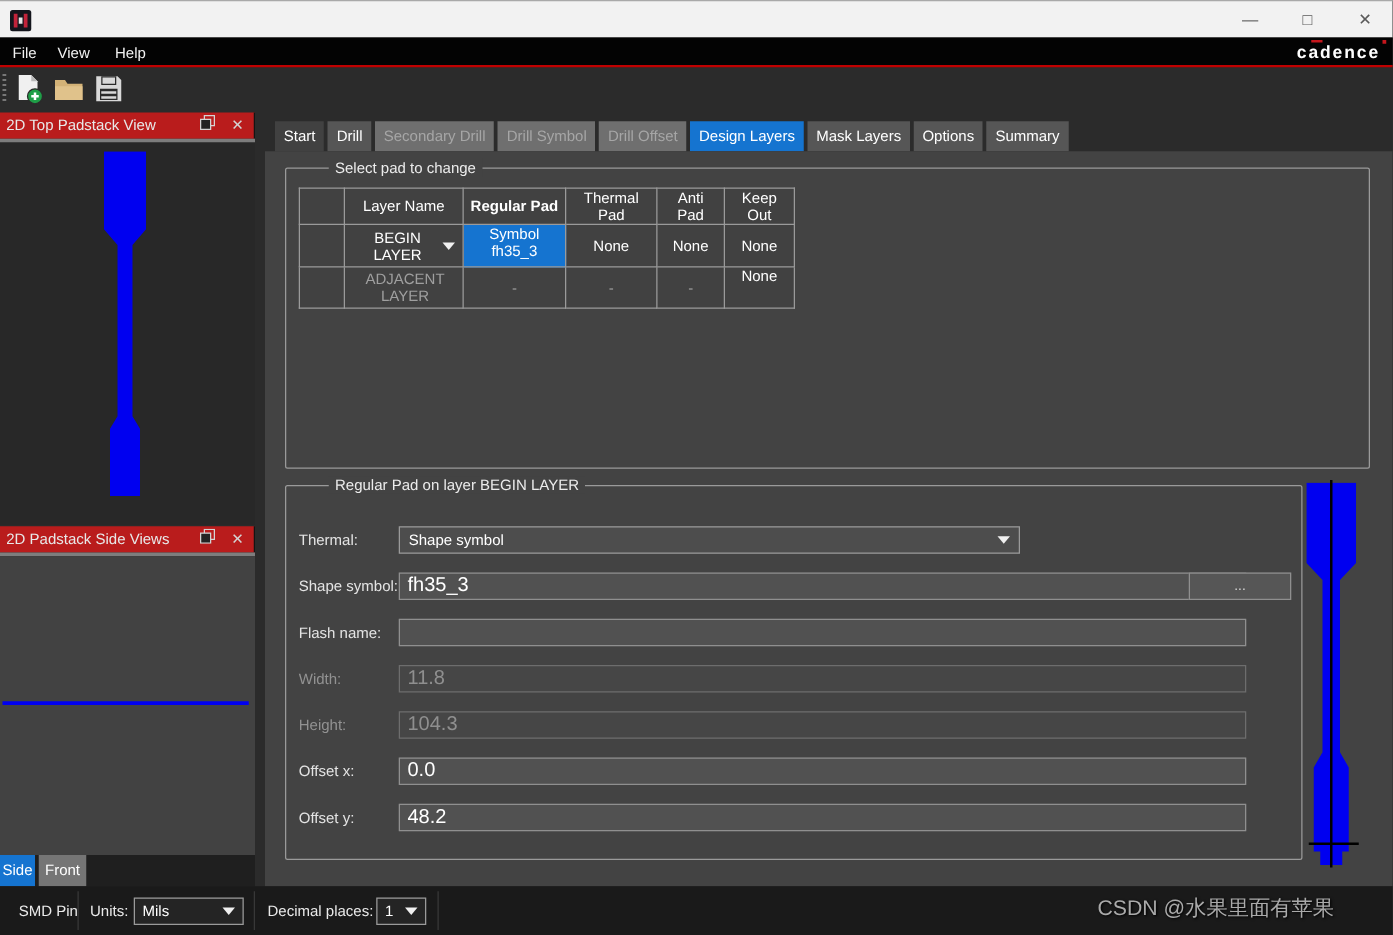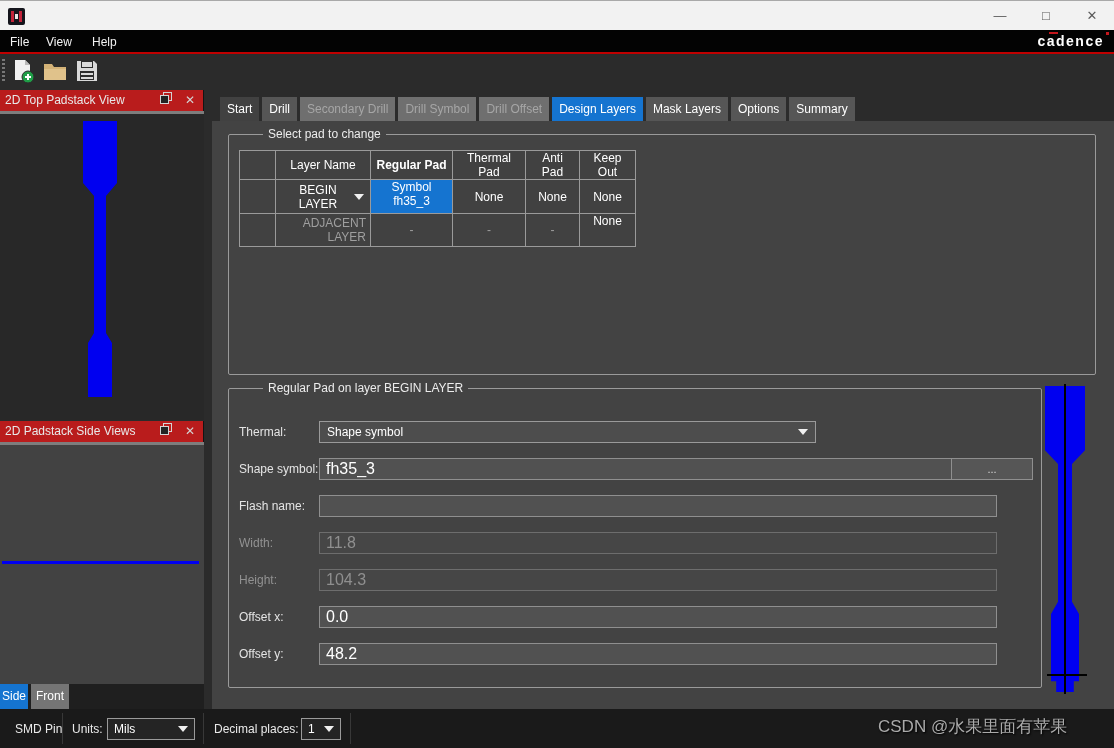--- a/index.html
+++ b/index.html
@@ -251,7 +251,7 @@
         </tr>
         <tr class="r2">
           <td></td>
-          <td class="dim" style="text-align:right; padding-left:6px;">ADJACENT LAYER</td>
+          <td class="dim" style="text-align:center; padding-left:6px;">ADJACENT LAYER</td>
           <td class="dim">-</td>
           <td class="dim">-</td>
           <td class="dim">-</td>

